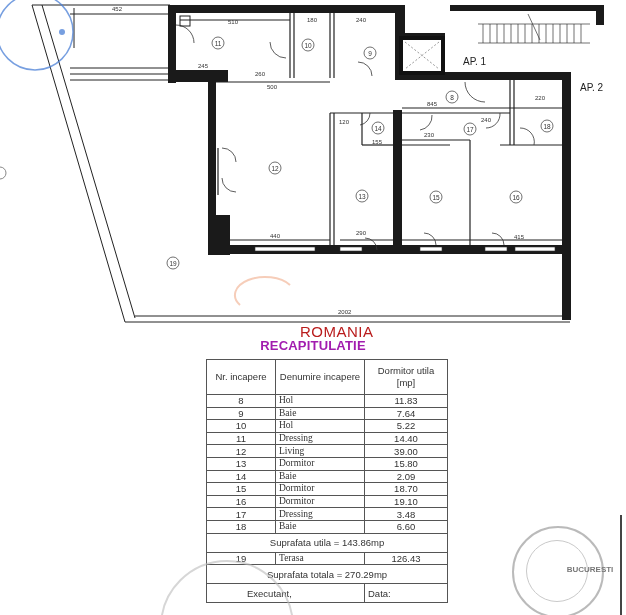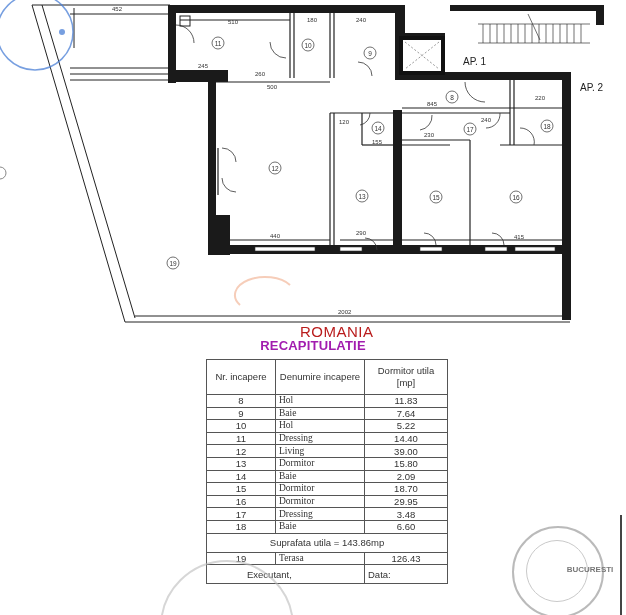--- a/index.html
+++ b/index.html
@@ -248,7 +248,7 @@
     <tr>
         <td class="nr">16</td>
         <td class="name">Dormitor</td>
-        <td class="area">29.95</td>
+        <td class="area">19.10</td>
       </tr>
     <tr>
         <td class="nr">17</td>

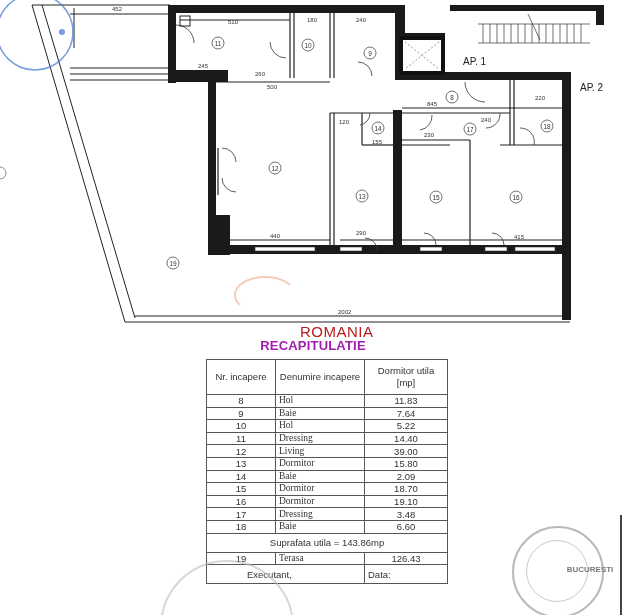--- a/index.html
+++ b/index.html
@@ -269,6 +269,9 @@
         <td class="area">126.43</td>
       </tr>
     <tr>
+        <td colspan="3" class="span">Suprafata totala = 270.29mp</td>
+      </tr>
+    <tr>
         <td colspan="2" class="span" style="text-align:left;padding-left:40px">Executant,</td>
         <td class="span" style="text-align:left">Data:</td>
       </tr>

